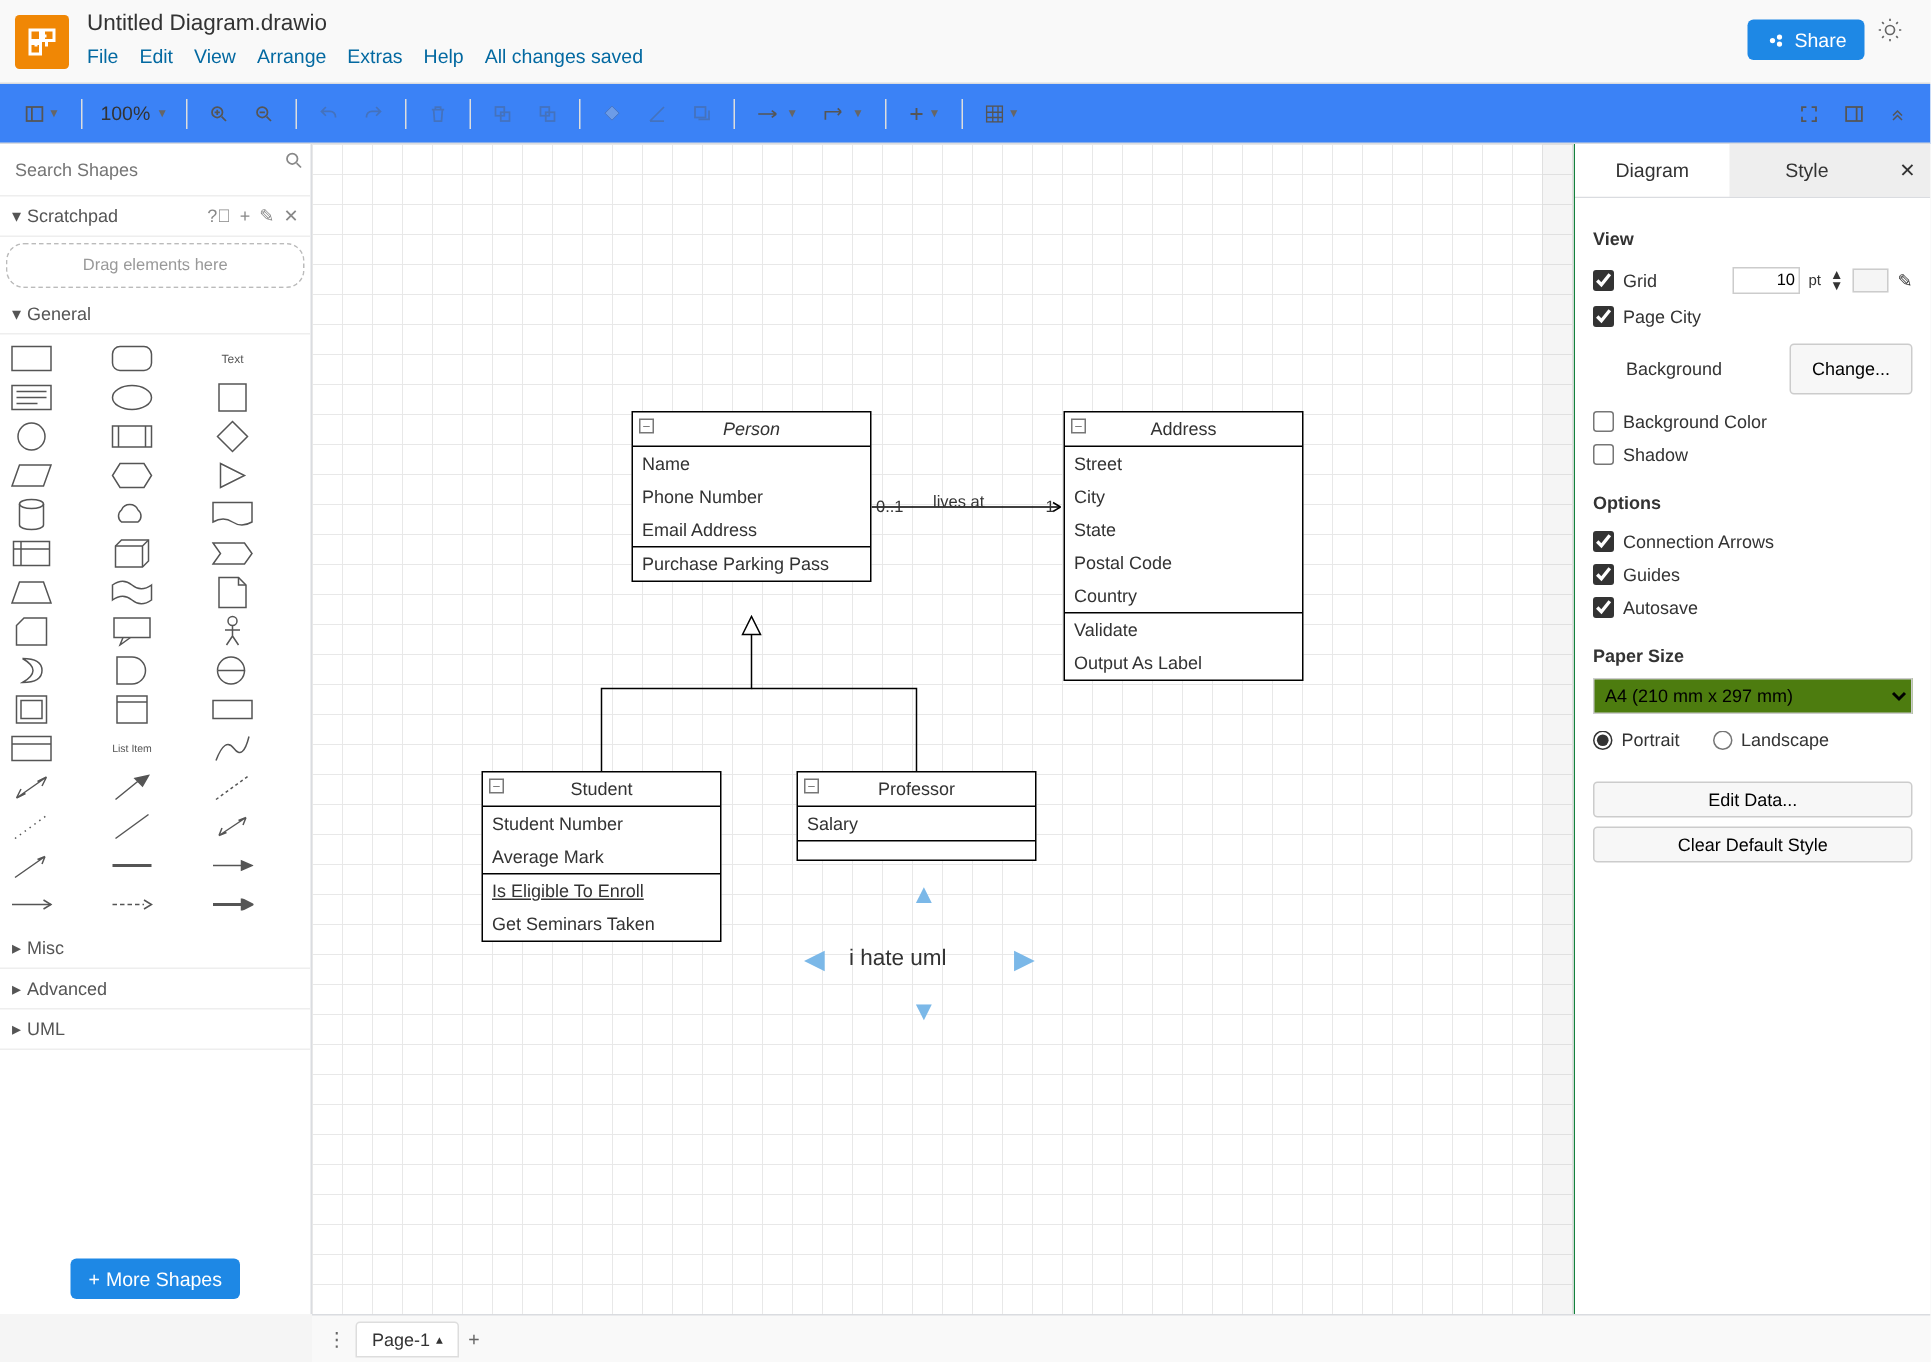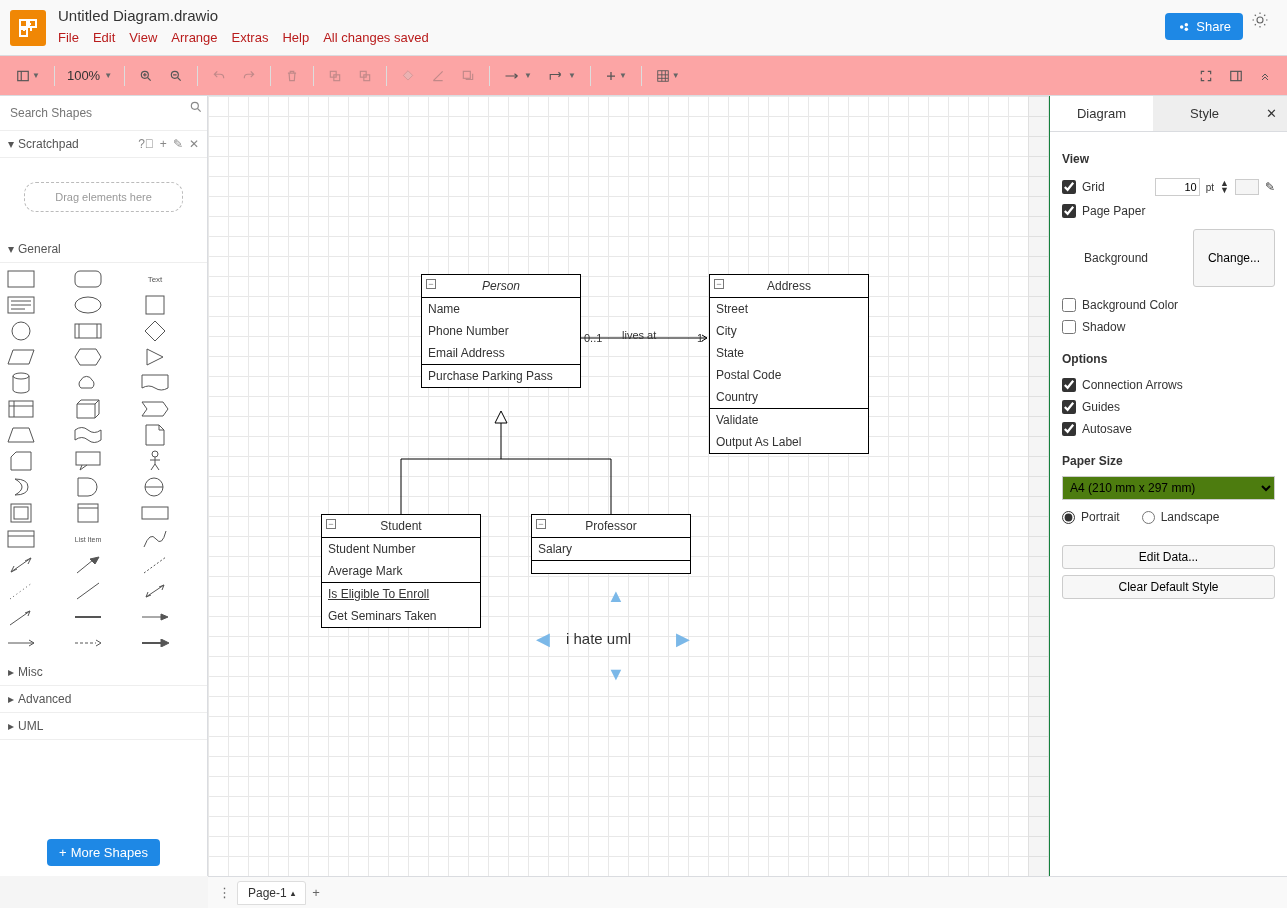--- a/index.html
+++ b/index.html
@@ -10,7 +10,7 @@
 .title-area{flex:1}
 .doc-title{font-size:15px;color:#333;padding:2px 0}
 .menubar{display:flex;gap:14px;margin-top:4px;align-items:center}
-.menubar span{font-size:13px;color:#b91c1c;cursor:pointer}
+.menubar span{font-size:13px;color:#0369a1;cursor:pointer}
 .save-status{color:#999;font-size:12px}
 .share-btn{background:#1e88e5;color:#fff;padding:6px 12px;border-radius:4px;display:flex;align-items:center;gap:5px;font-size:13px;margin-top:8px;cursor:pointer}
 .theme-icon{margin:6px 8px;color:#666;cursor:pointer}

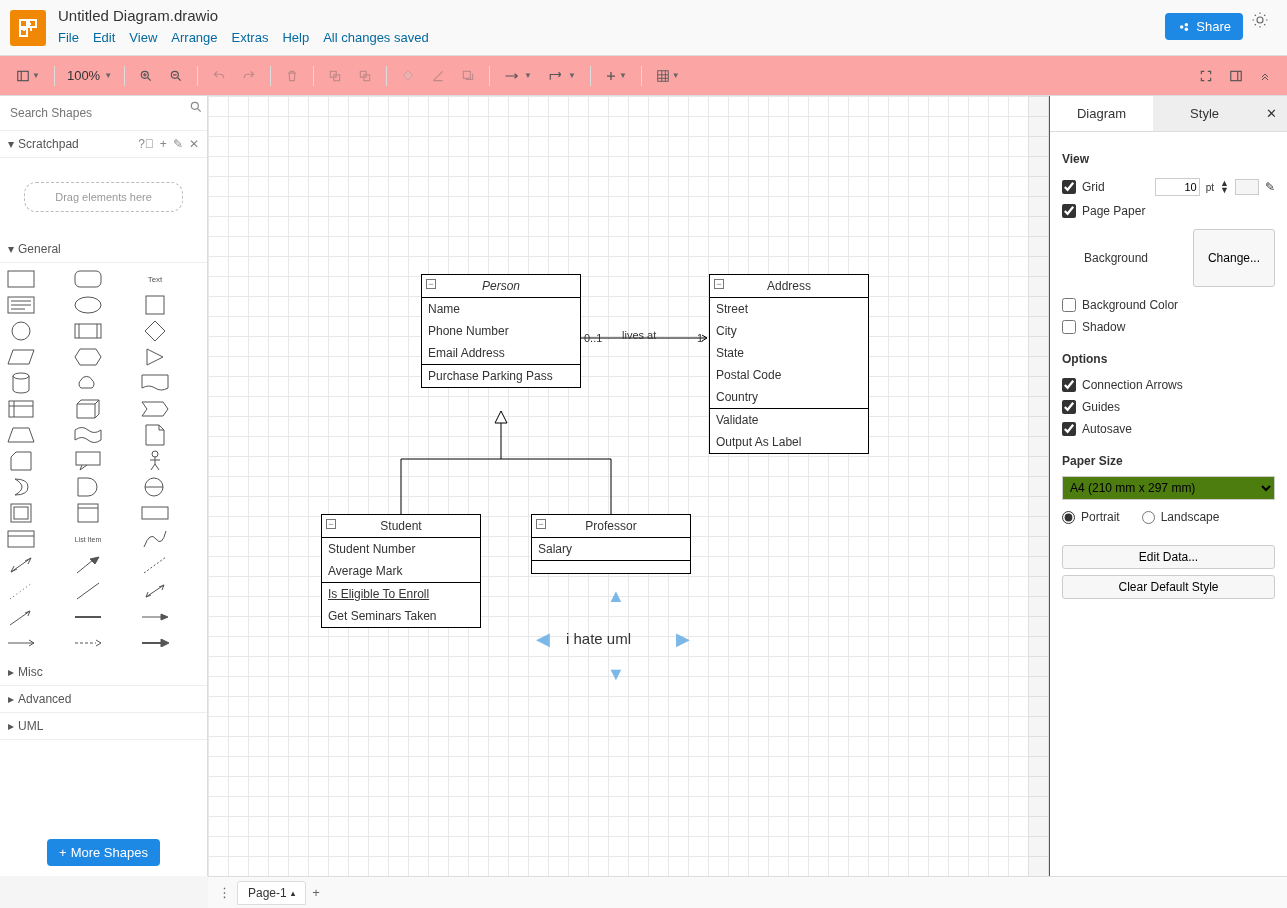--- a/index.html
+++ b/index.html
@@ -14,7 +14,7 @@
 .save-status{color:#999;font-size:12px}
 .share-btn{background:#1e88e5;color:#fff;padding:6px 12px;border-radius:4px;display:flex;align-items:center;gap:5px;font-size:13px;margin-top:8px;cursor:pointer}
 .theme-icon{margin:6px 8px;color:#666;cursor:pointer}
-.toolbar{height:40px;background:#fca5a5;border-bottom:1px solid #dadce0;display:flex;align-items:center;padding:0 10px;gap:4px}
+.toolbar{height:40px;background:#3b82f6;border-bottom:1px solid #dadce0;display:flex;align-items:center;padding:0 10px;gap:4px}
 .tb-item{padding:4px 6px;color:#555;cursor:pointer;display:flex;align-items:center}
 .tb-item.disabled{opacity:.35}
 .tb-sep{width:1px;height:20px;background:#ddd;margin:0 4px}

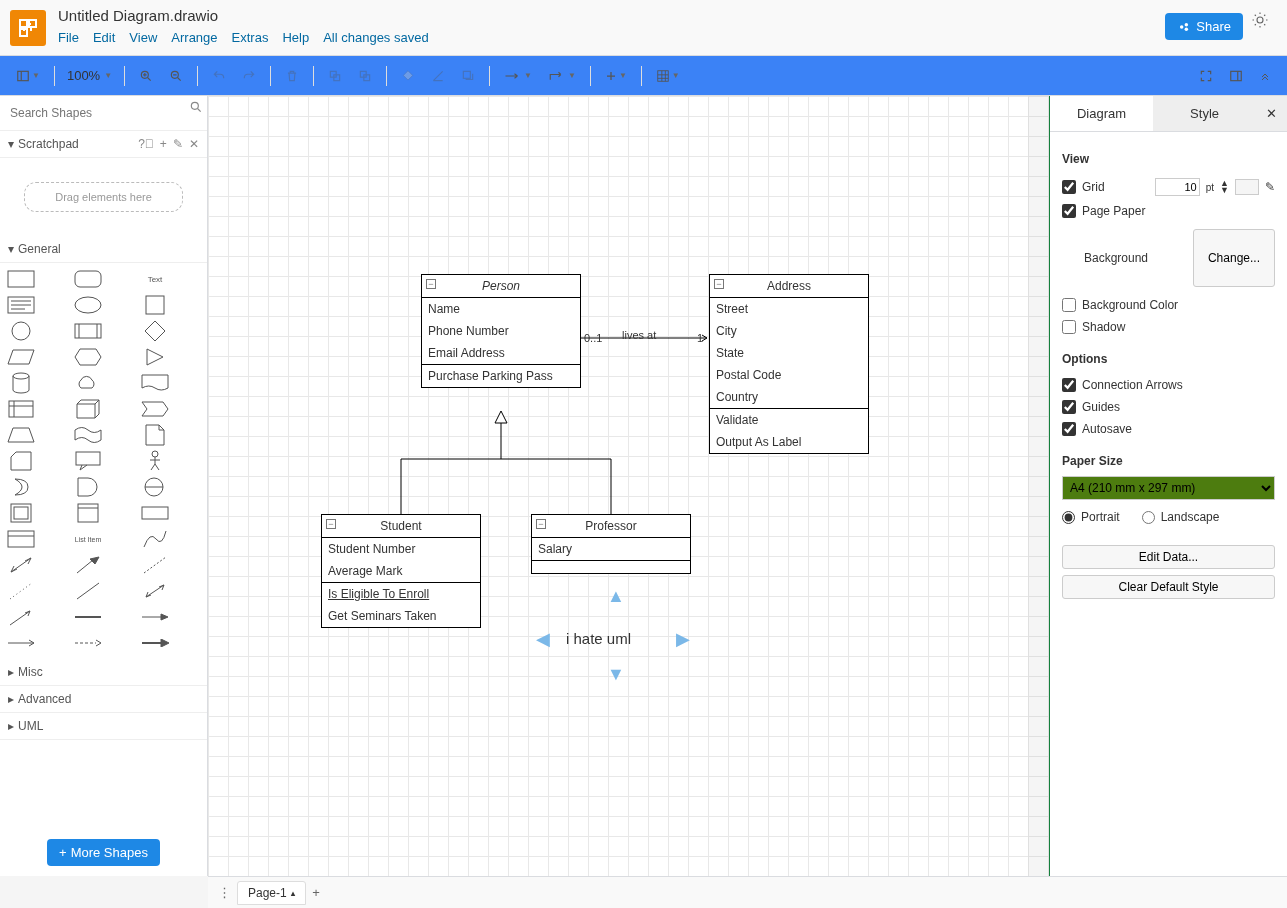--- a/index.html
+++ b/index.html
@@ -25,7 +25,7 @@
 .search-box input{flex:1;border:none;outline:none;padding:6px;font-size:12px}
 .scratchpad-head,.section-head{display:flex;align-items:center;padding:6px 8px;font-size:12px;color:#555;border-bottom:1px solid #eee;cursor:pointer}
 .scratchpad-head .icons{margin-left:auto;display:flex;gap:6px;color:#888}
-.dropzone{margin:24px;border:1px dashed #bbb;border-radius:12px;padding:8px;text-align:center;font-size:11px;color:#999}
+.dropzone{margin:4px;border:1px dashed #bbb;border-radius:12px;padding:8px;text-align:center;font-size:11px;color:#999}
 .shapes{padding:6px;display:grid;grid-template-columns:repeat(3,1fr);gap:6px}
 .shape{width:30px;height:20px;display:flex;align-items:center;justify-content:center}
 .shape svg{stroke:#555;fill:none;stroke-width:1}

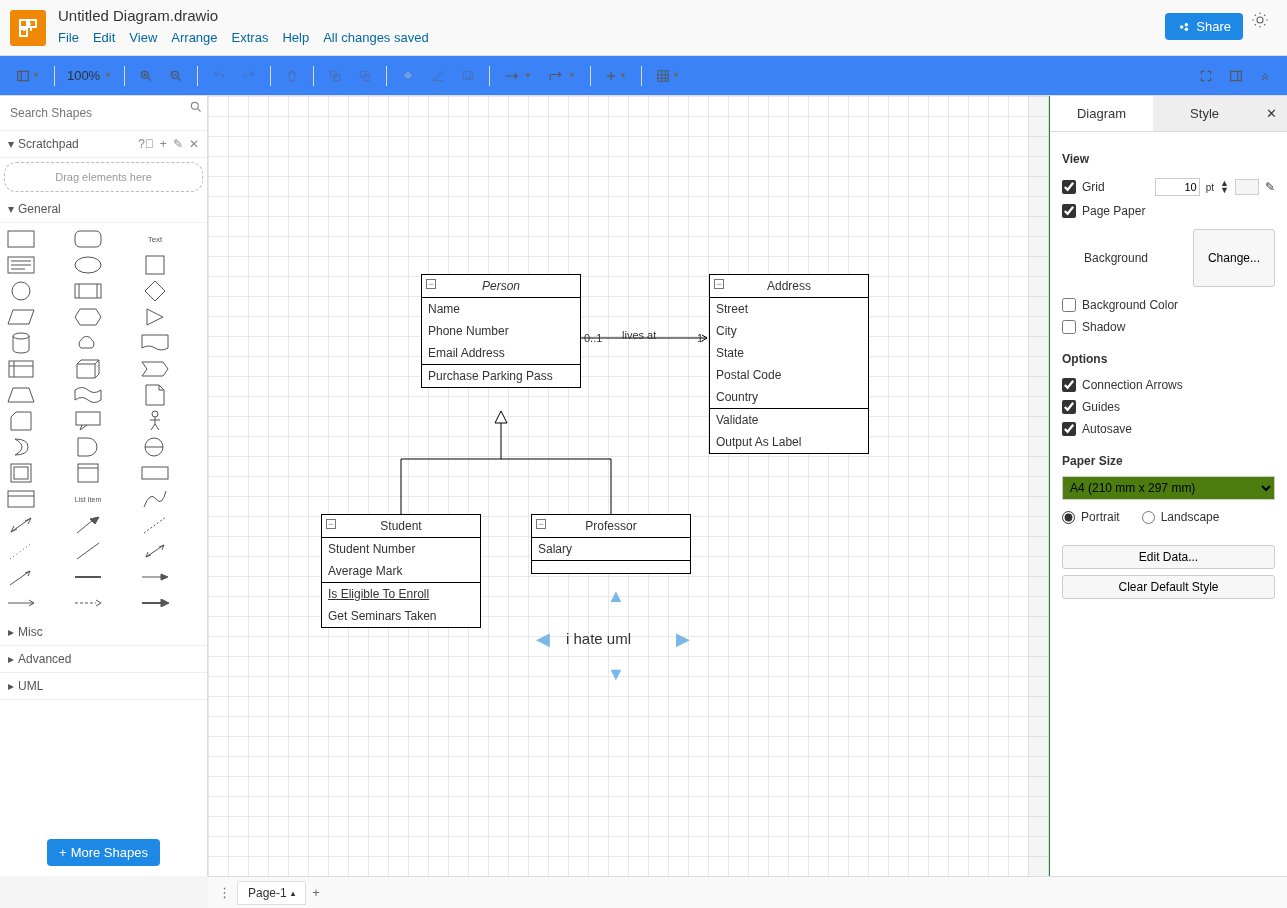--- a/index.html
+++ b/index.html
@@ -586,7 +586,7 @@
       </div>
       <div class="rp-row">
           <input type="checkbox" checked="" style="">
-          <span>Page Paper</span>
+          <span>Page City</span>
         </div>
       <div class="rp-row">
           <span style="width:16px"></span>

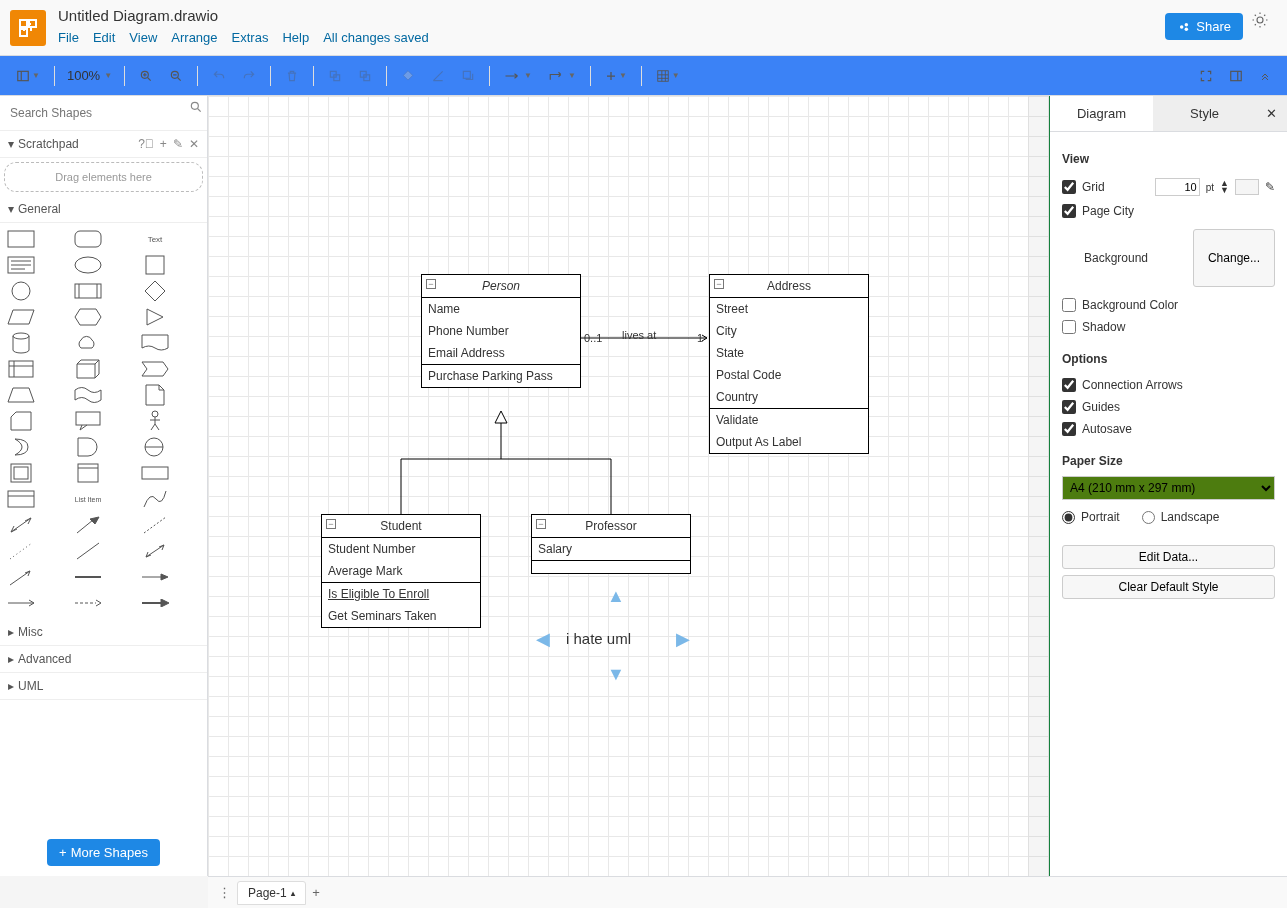--- a/index.html
+++ b/index.html
@@ -592,7 +592,7 @@
           <span style="width:16px"></span>
           <span>Background</span>
           <span style="flex:1"></span>
-          <button class="rp-btn" style="width:auto;padding:21px 14px">Change...</button>
+          <button class="rp-btn" style="width:auto;padding:9px 14px">Change...</button>
         </div>
       <div class="rp-row">
           <input type="checkbox" style="">

